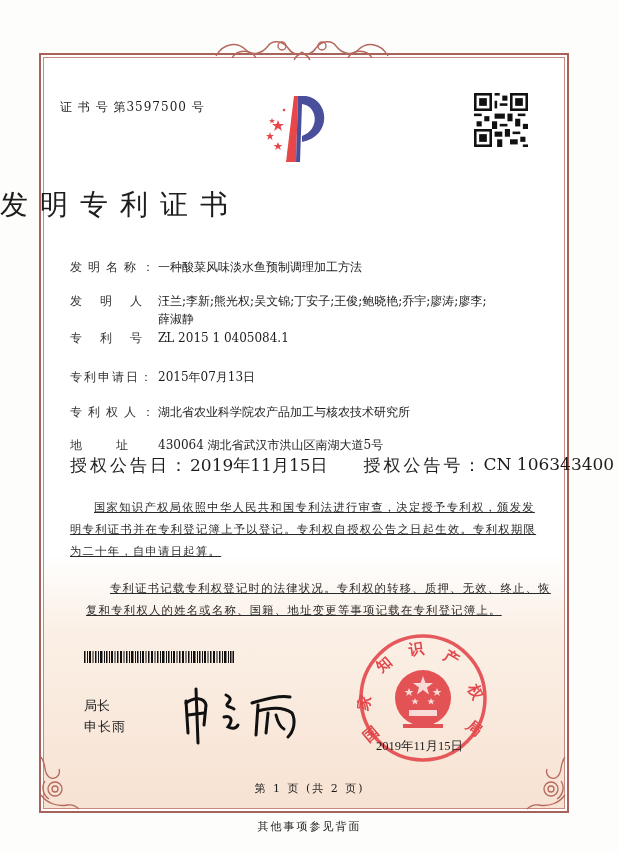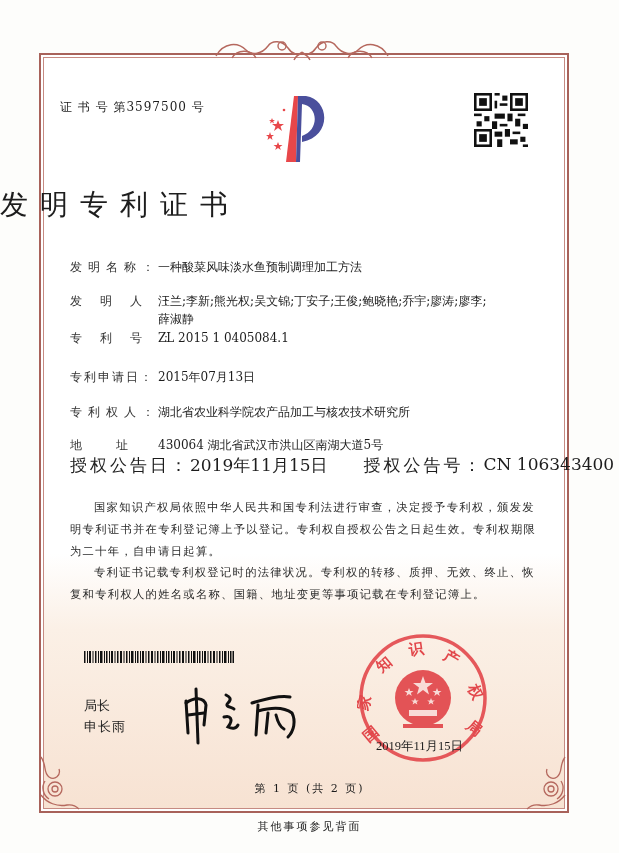--- a/index.html
+++ b/index.html
@@ -57,7 +57,7 @@
   .grant-row .label { letter-spacing:3px; }
   .para {
     position:absolute; left:70px; width:470px; font-size:11.3px; line-height:22px;
-    text-indent:24px; letter-spacing:1.3px; color:#2a2a2a;
+    text-indent:24px; letter-spacing:1.3px; color:#2a2a2a;text-decoration:underline;
   }
   .p1 { top:497px; }
   .p2 { top:562px; }

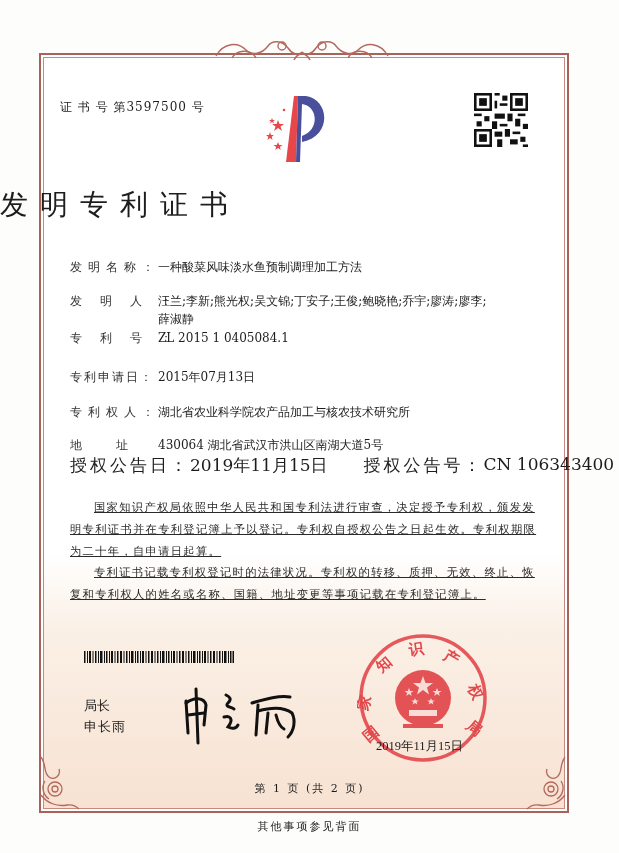--- a/index.html
+++ b/index.html
@@ -210,7 +210,7 @@
 </div>
 
 <p class="para p1" style="margin:0">国家知识产权局依照中华人民共和国专利法进行审查，决定授予专利权，颁发发明专利证书并在专利登记簿上予以登记。专利权自授权公告之日起生效。专利权期限为二十年，自申请日起算。</p>
-<p class="para p2" style="margin:0">专利证书记载专利权登记时的法律状况。专利权的转移、质押、无效、终止、恢复和专利权人的姓名或名称、国籍、地址变更等事项记载在专利登记簿上。</p>
+<p class="para p2" style="margin:16px">专利证书记载专利权登记时的法律状况。专利权的转移、质押、无效、终止、恢复和专利权人的姓名或名称、国籍、地址变更等事项记载在专利登记簿上。</p>
 
 <svg class="barcode" viewBox="0 0 150 12" preserveAspectRatio="none">
   <g fill="#111">

